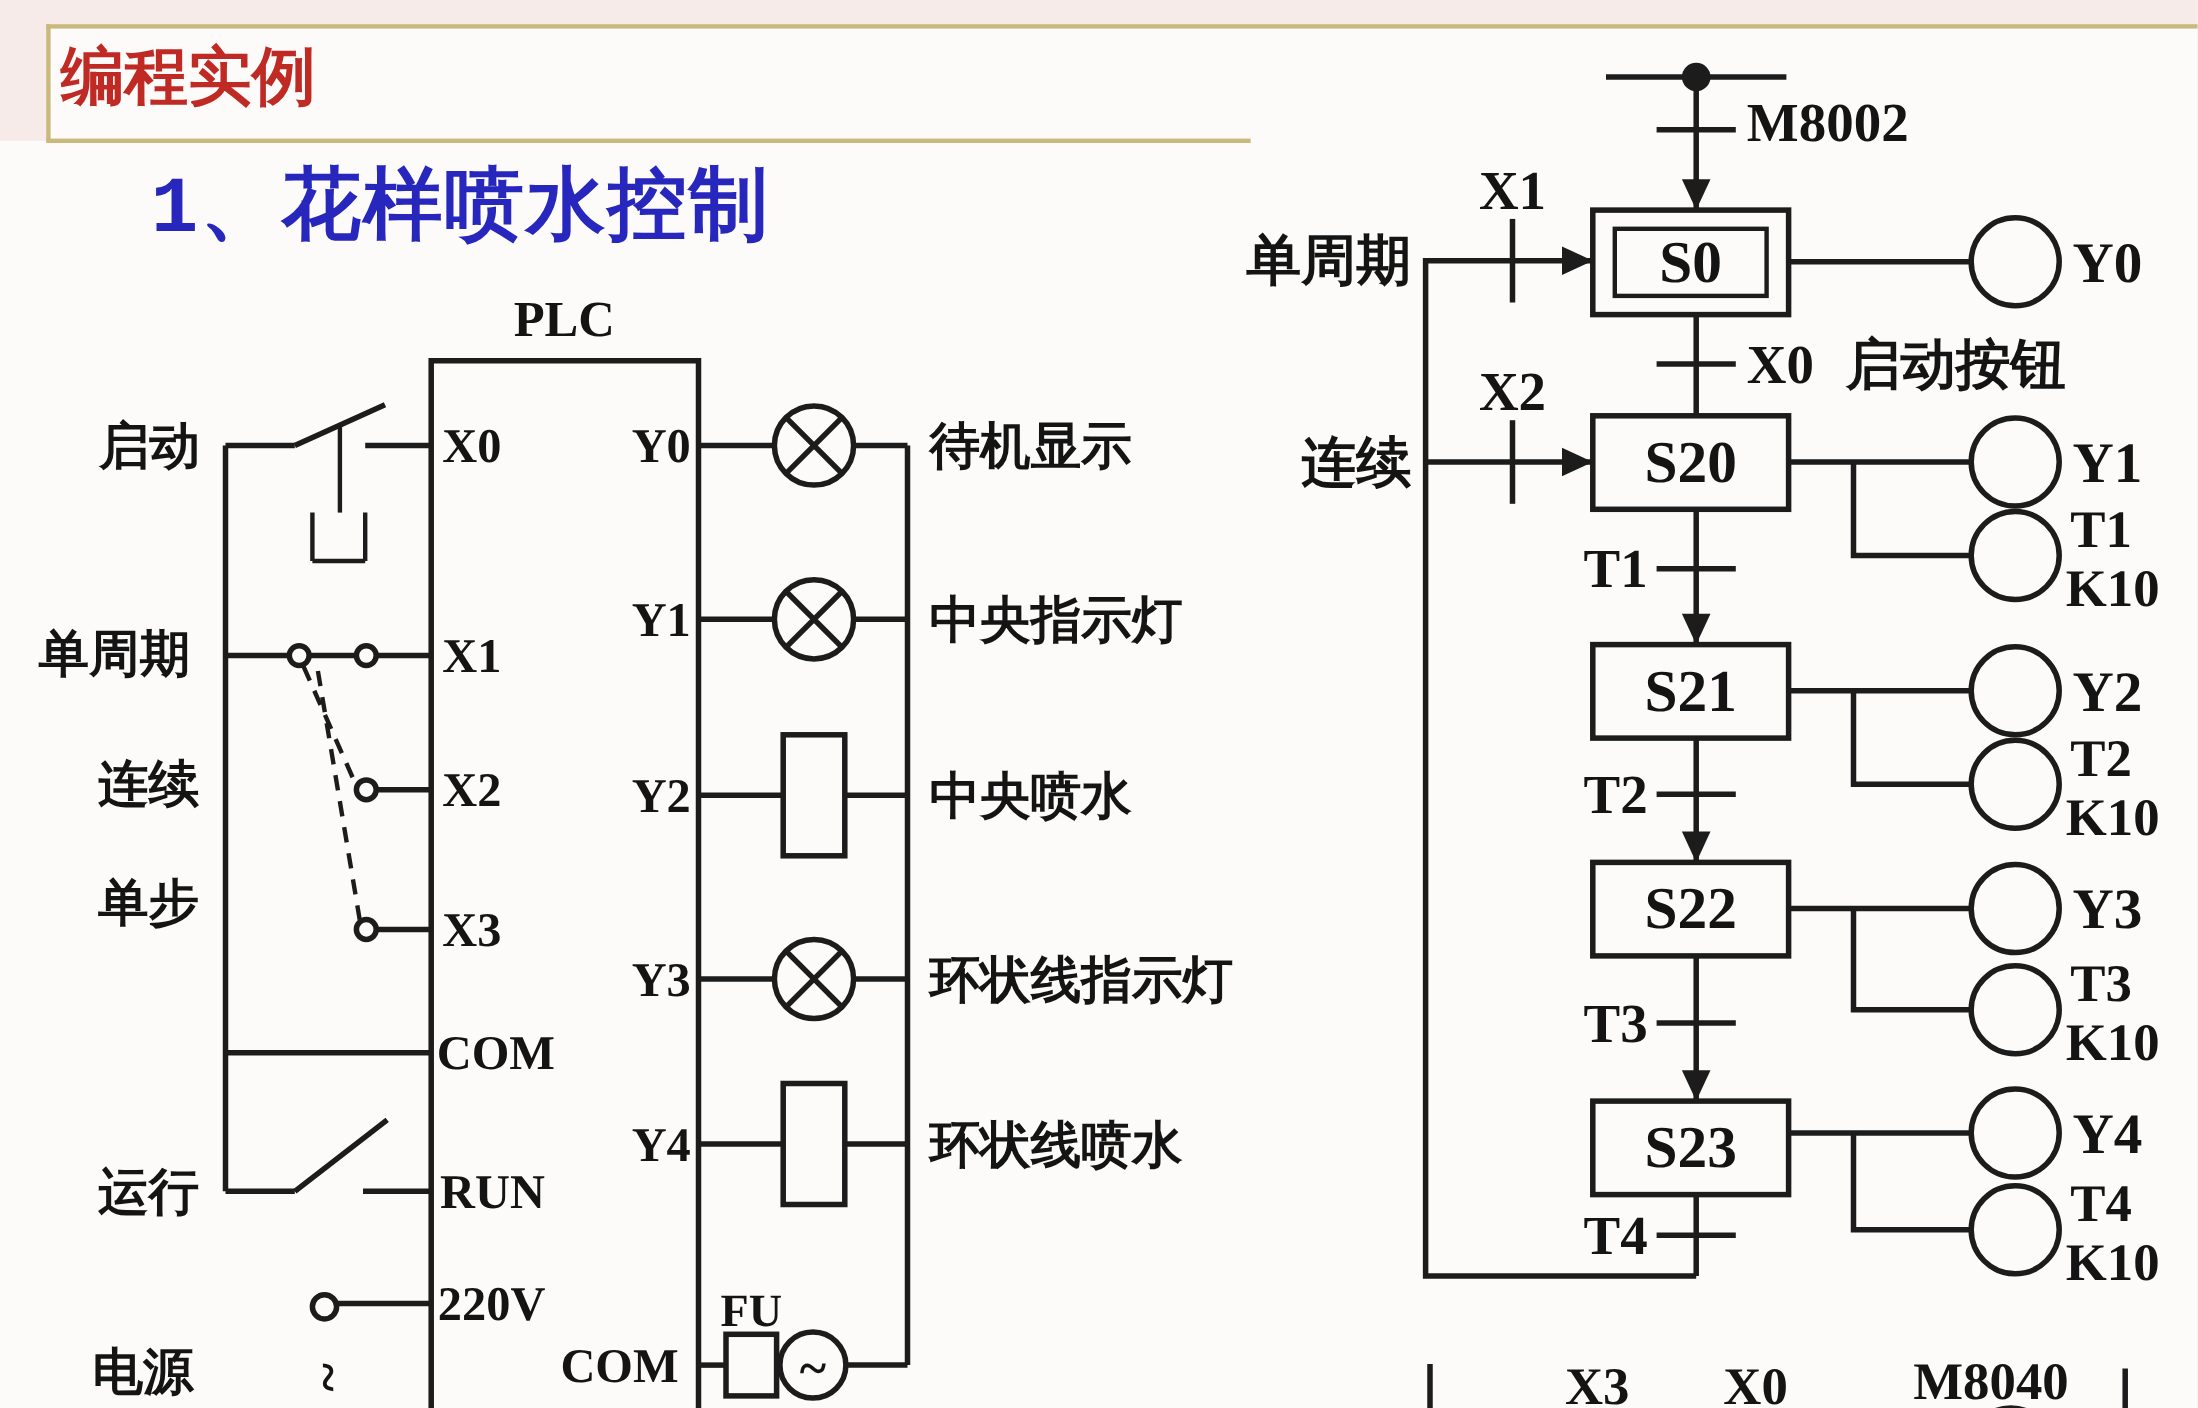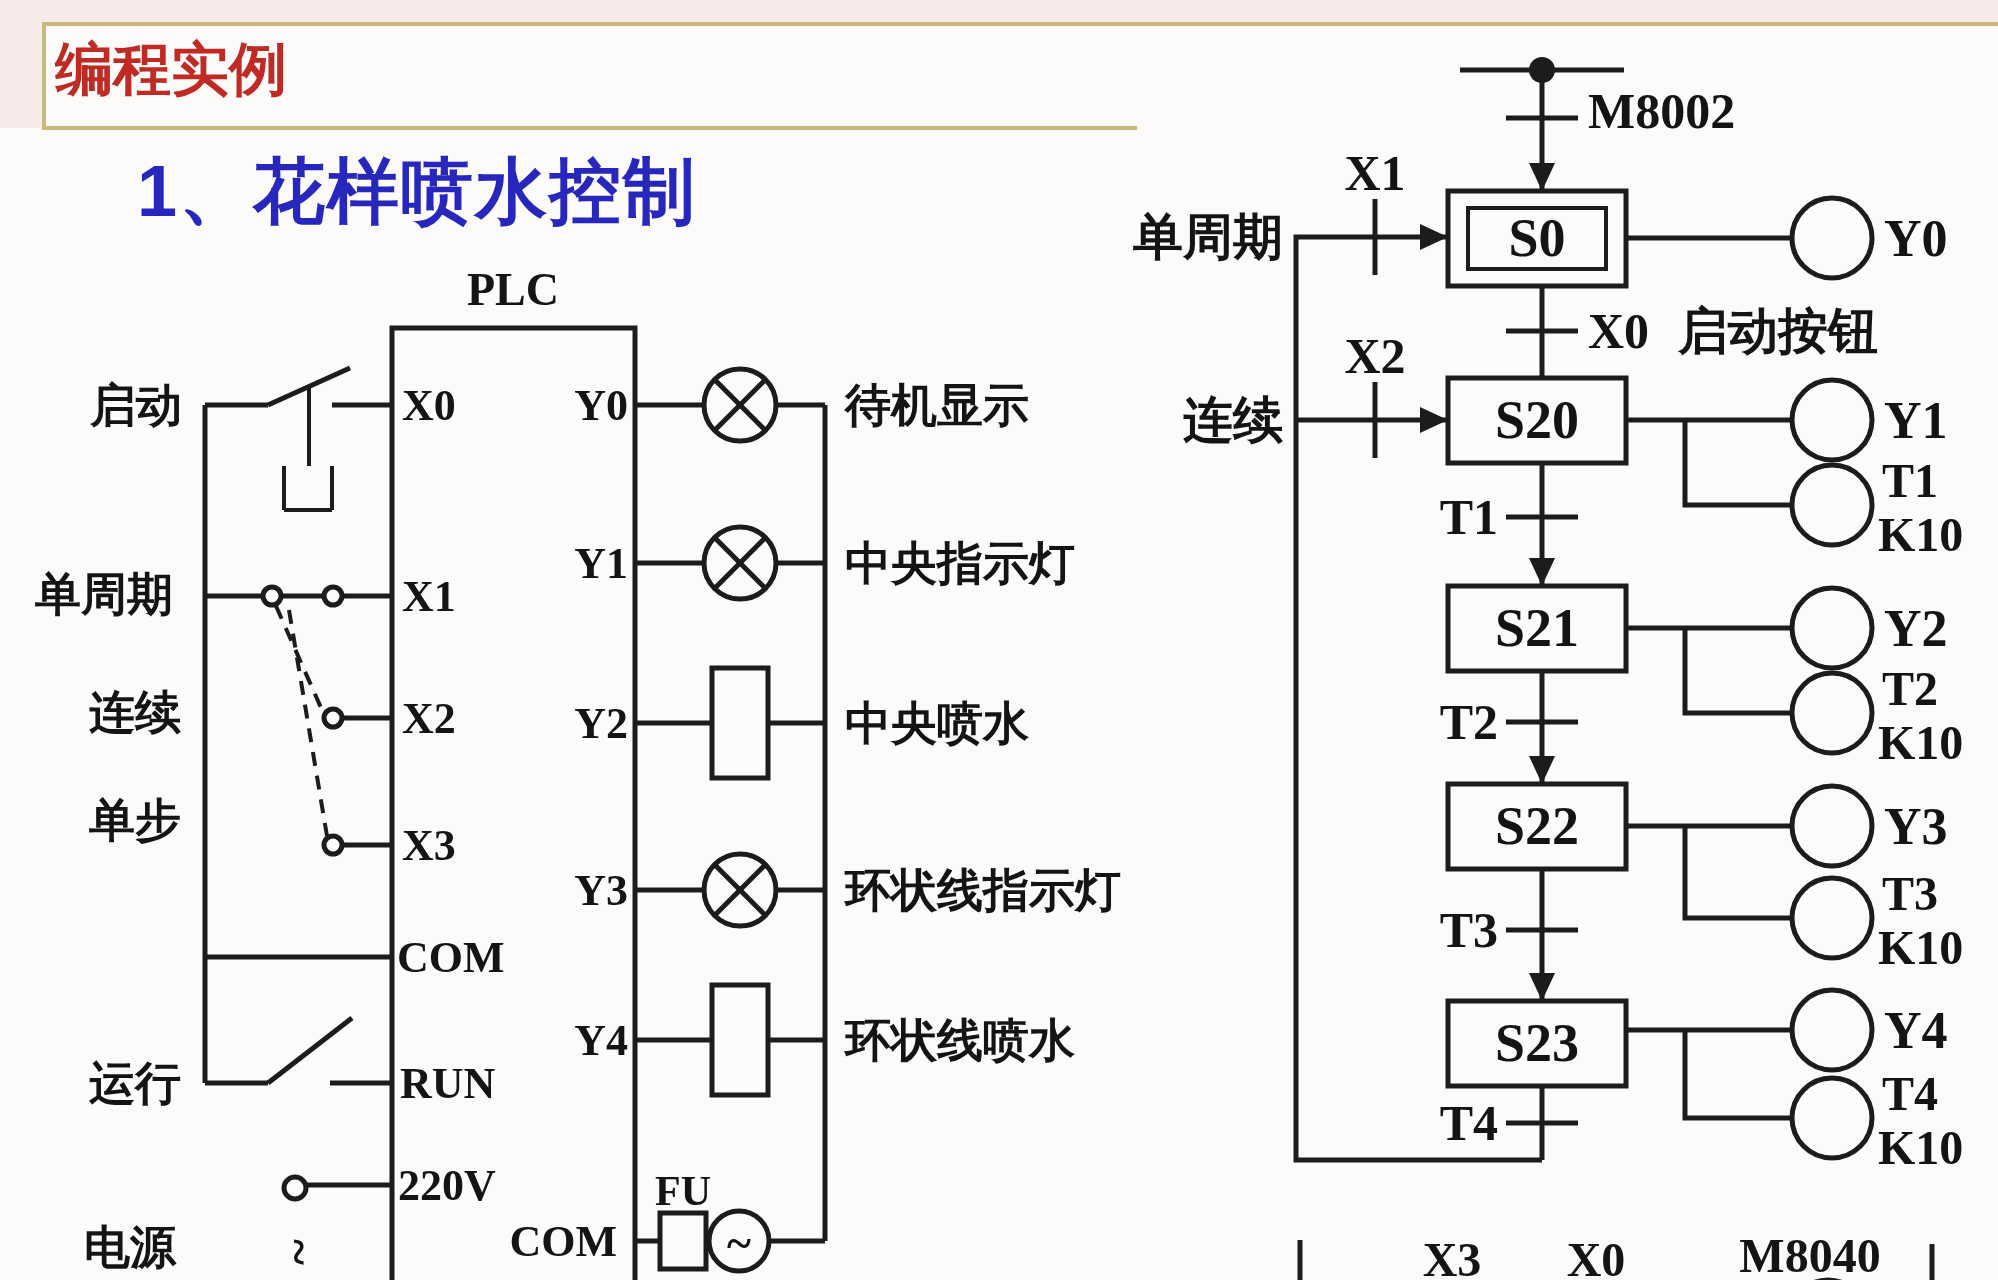--- a/index.html
+++ b/index.html
@@ -16,7 +16,7 @@
              font-family:"DejaVu Sans","Liberation Sans",sans-serif;
              font-weight:bold;font-size:58px;line-height:1.1;color:#bf2b24;}
   .title-blue{position:absolute;left:137px;top:148px;width:900px;
-              font-family:Liberation Sans, sans-serif;
+              font-family:Liberation Mono, monospace;
               font-weight:bold;font-size:72px;line-height:1.2;color:#2727bd;letter-spacing:2px;}
   svg{position:absolute;left:0;top:0;}
   .ln{stroke:#1c1c1c;stroke-width:5;fill:none;}

